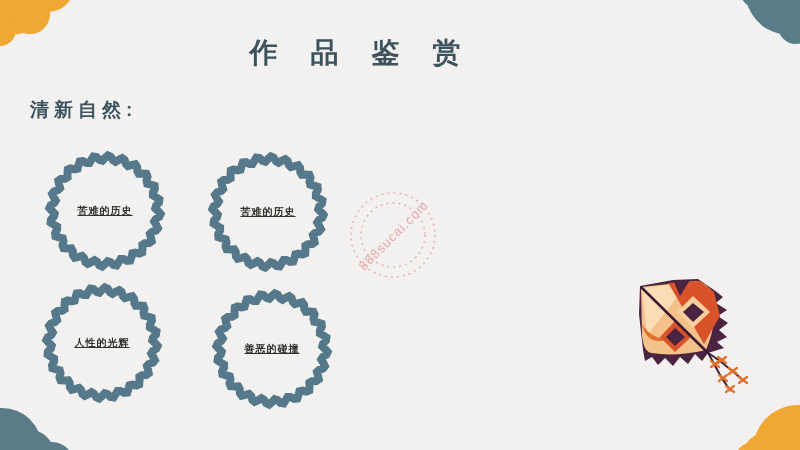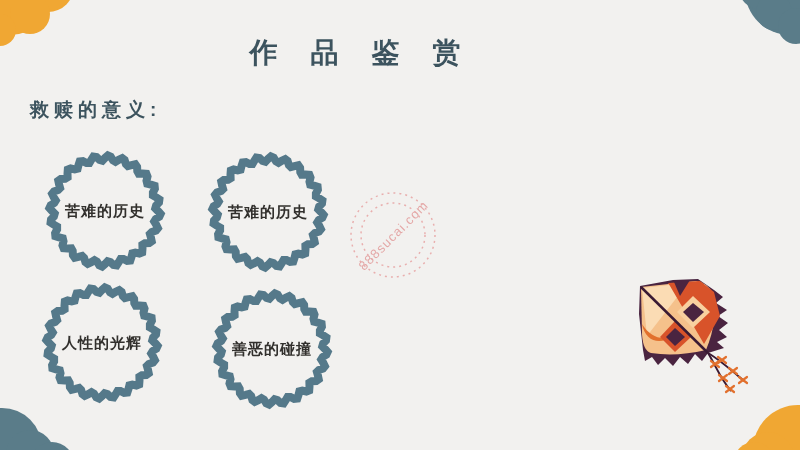--- a/index.html
+++ b/index.html
@@ -79,7 +79,7 @@
   </svg>
 
   <div class="title">作品鉴赏</div>
-  <div class="section-heading">救赎的意义:</div>
+  <div class="section-heading">清新自然:</div>
 
   <div class="badge b1">
     <svg width="124" height="124">

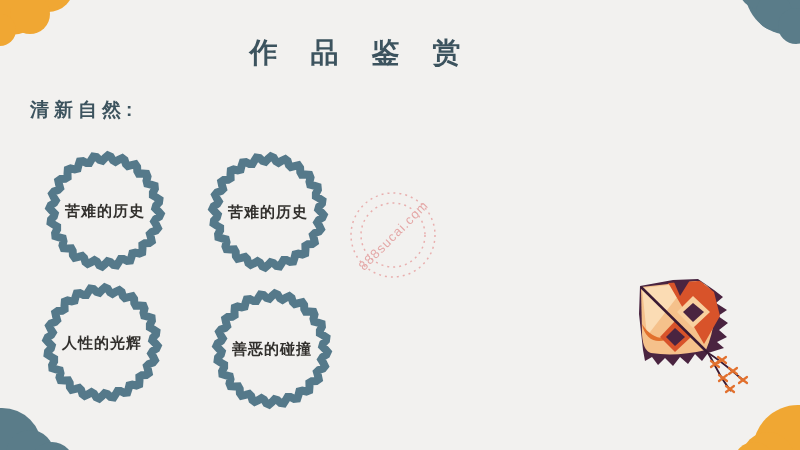--- a/index.html
+++ b/index.html
@@ -21,8 +21,8 @@
   .badge{position:absolute;width:124px;height:124px;display:flex;
     align-items:center;justify-content:center;}
   .badge svg{position:absolute;inset:0;}
-  .badge .label{position:relative;z-index:1;font-size:15px;font-weight:600;
-    color:#32302d;letter-spacing:1px;}
+  .badge .label{position:relative;z-index:1;font-size:10px;font-weight:600;
+    color:#32302d;letter-spacing:1px;text-decoration:underline;}
   .b1{left:43px;top:149px;}
   .b2{left:206px;top:150px;}
   .b3{left:40px;top:281px;text-align:center;}

